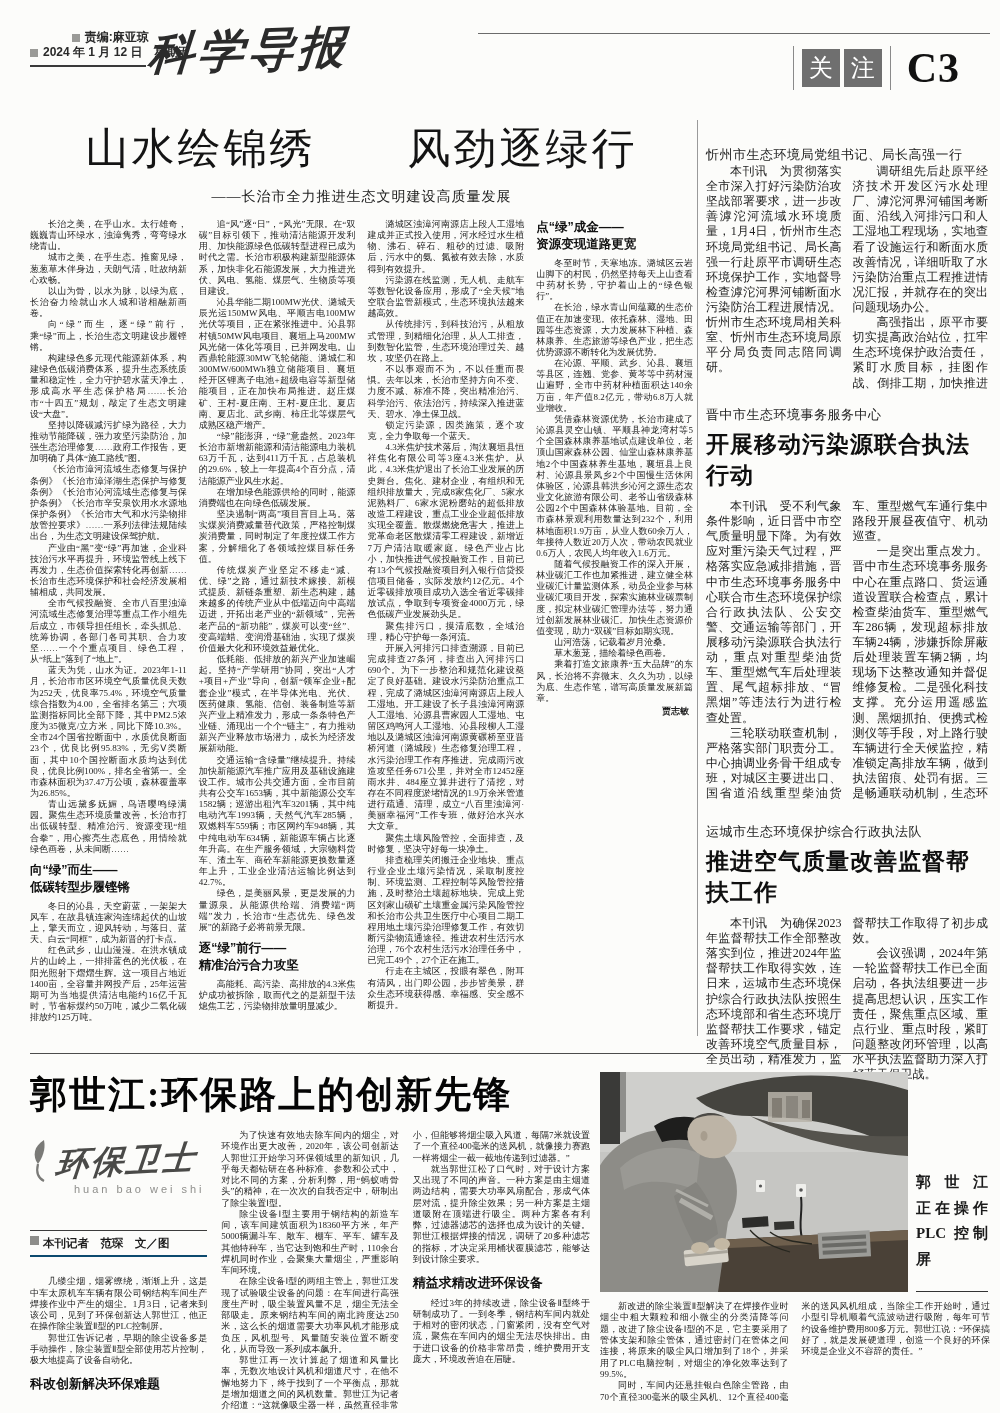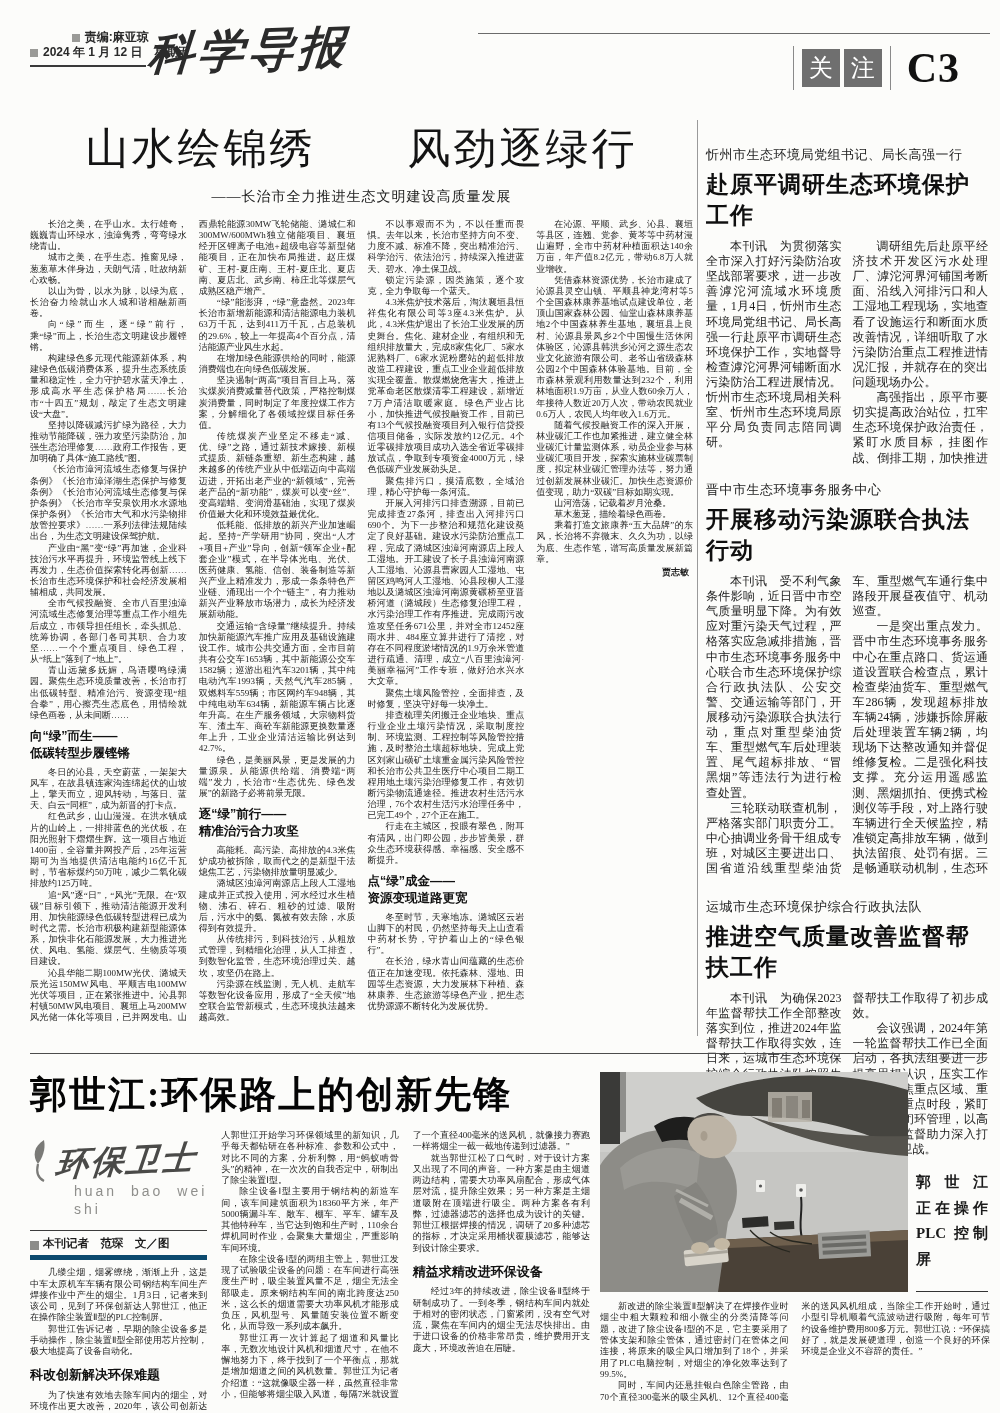--- a/index.html
+++ b/index.html
@@ -147,7 +147,6 @@
   <div class="right-col">
     <article class="r-article a1">
       <div class="kicker">忻州市生态环境局党组书记、局长高强一行</div>
-      <h2>赴原平调研生态环境保护工作</h2>
       <div class="art-body">
           <p>本刊讯　为贯彻落实全市深入打好污染防治攻坚战部署要求，进一步改善滹沱河流域水环境质量，1月4日，忻州市生态环境局党组书记、局长高强一行赴原平市调研生态环境保护工作，实地督导检查滹沱河界河铺断面水污染防治工程进展情况。忻州市生态环境局相关科室、忻州市生态环境局原平分局负责同志陪同调研。</p>
           <p>调研组先后赴原平经济技术开发区污水处理厂、滹沱河界河铺国考断面、沿线入河排污口和人工湿地工程现场，实地查看了设施运行和断面水质改善情况，详细听取了水污染防治重点工程推进情况汇报，并就存在的突出问题现场办公。</p>

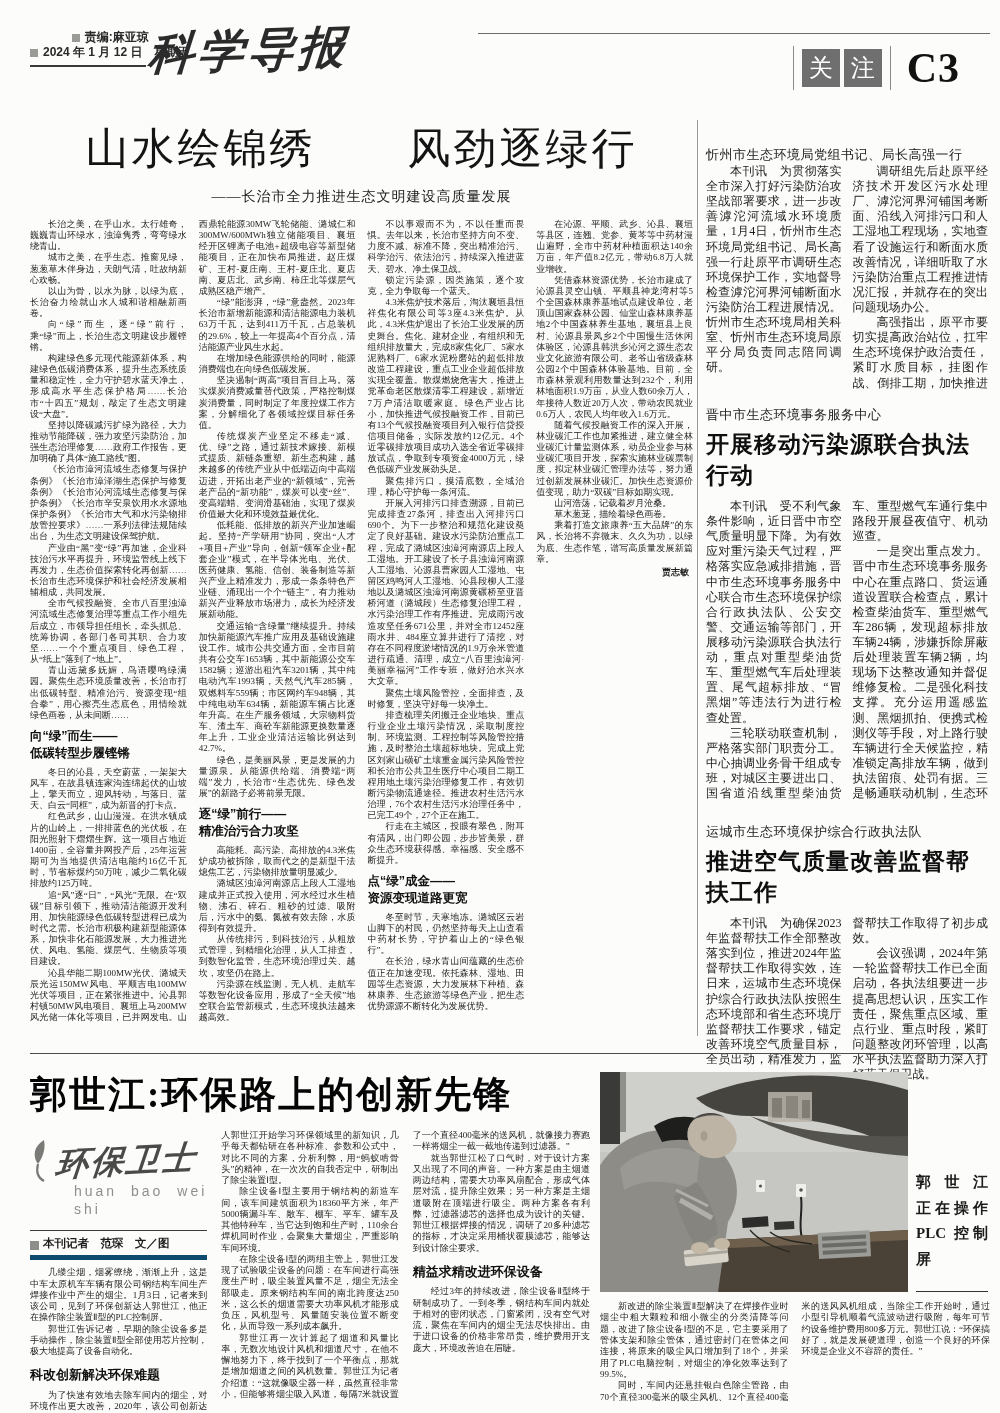--- a/index.html
+++ b/index.html
@@ -119,8 +119,8 @@
         <h3 class="flow-subhead">逐“绿”前行——<br>精准治污合力攻坚</h3>
         <p>高能耗、高污染、高排放的4.3米焦炉成功被拆除，取而代之的是新型干法熄焦工艺，污染物排放量明显减少。</p>
         <p>潞城区浊漳河南源店上段人工湿地建成并正式投入使用，河水经过水生植物、沸石、碎石、粗砂的过滤、吸附后，污水中的氨、氮被有效去除，水质得到有效提升。</p>
+        <p>污染源在线监测，无人机、走航车等数智化设备应用，形成了“全天候”地空联合监管新模式，生态环境执法越来越高效。</p>
         <p>从传统排污，到科技治污，从粗放式管理，到精细化治理，从人工排查，到数智化监管，生态环境治理过关、越坎，攻坚仍在路上。</p>
-        <p>污染源在线监测，无人机、走航车等数智化设备应用，形成了“全天候”地空联合监管新模式，生态环境执法越来越高效。</p>
         <p>不以事艰而不为，不以任重而畏惧。去年以来，长治市坚持方向不变、力度不减、标准不降，突出精准治污、科学治污、依法治污，持续深入推进蓝天、碧水、净土保卫战。</p>
         <p>锁定污染源，因类施策，逐个攻克，全力争取每一个蓝天。</p>
         <p>4.3米焦炉技术落后，淘汰襄垣县恒祥焦化有限公司等3座4.3米焦炉。从此，4.3米焦炉退出了长治工业发展的历史舞台。焦化、建材企业，有组织和无组织排放量大，完成8家焦化厂、5家水泥熟料厂、6家水泥粉磨站的超低排放改造工程建设，重点工业企业超低排放实现全覆盖。散煤燃烧危害大，推进上党革命老区散煤清零工程建设，新增近7万户清洁取暖家庭。绿色产业占比小，加快推进气候投融资工作，目前已有13个气候投融资项目列入银行信贷授信项目储备，实际发放约12亿元。4个近零碳排放项目成功入选全省近零碳排放试点，争取到专项资金4000万元，绿色低碳产业发展劲头足。</p>

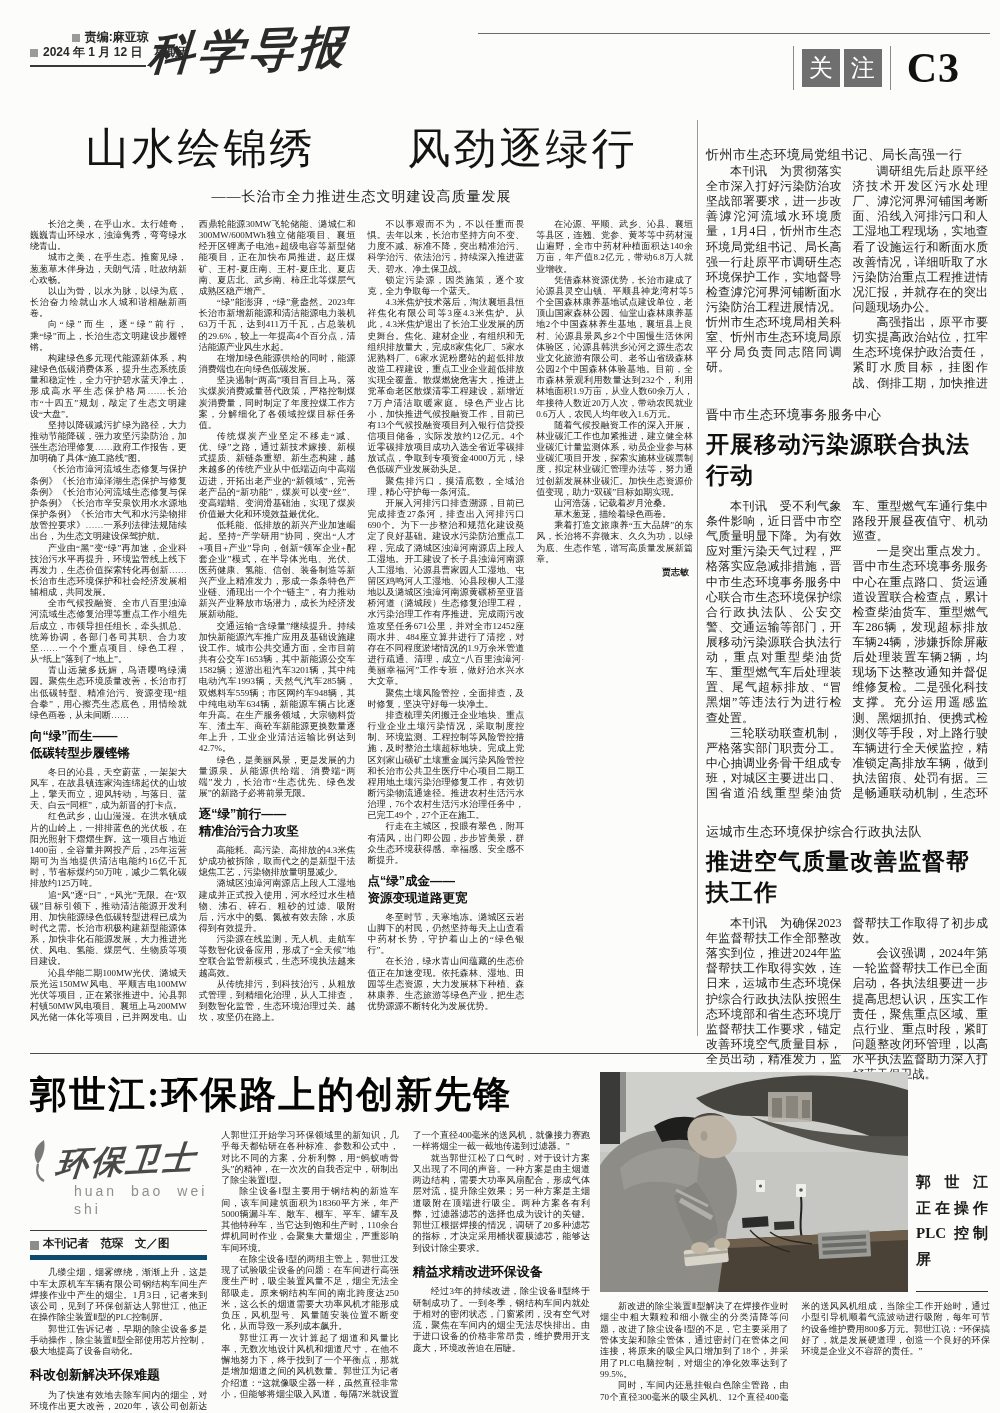--- a/index.html
+++ b/index.html
@@ -103,6 +103,7 @@
         <p>《长治市漳河流域生态修复与保护条例》《长治市漳泽湖生态保护与修复条例》《长治市沁河流域生态修复与保护条例》《长治市辛安泉饮用水水源地保护条例》《长治市大气和水污染物排放管控要求》……一系列法律法规陆续出台，为生态文明建设保驾护航。</p>
         <p>产业由“黑”变“绿”再加速，企业科技治污水平再提升，环境监管线上线下再发力，生态价值探索转化再创新……长治市生态环境保护和社会经济发展相辅相成，共同发展。</p>
         <p>全市气候投融资、全市八百里浊漳河流域生态修复治理等重点工作小组先后成立，市领导担任组长，牵头抓总、统筹协调，各部门各司其职、合力攻坚……一个个重点项目、绿色工程，从“纸上”落到了“地上”。</p>
+        <p>蓝天为凭，山水为证。2023年1-11月，长治市市区环境空气质量优良天数为252天，优良率75.4%，环境空气质量综合指数为4.00，全省排名第三；六项监测指标同比全部下降，其中PM2.5浓度为35微克/立方米，同比下降10.3%。全市24个国省控断面中，水质优良断面23个，优良比例95.83%，无劣Ⅴ类断面，其中10个国控断面水质均达到优良，优良比例100%，排名全省第一。全市森林面积为37.47万公顷，森林覆盖率为26.85%。</p>
         <p>青山远黛多妩媚，鸟语嘤鸣绿满园。聚焦生态环境质量改善，长治市打出低碳转型、精准治污、资源变现“组合拳”，用心擦亮生态底色，用情绘就绿色画卷，从未间断……</p>
         <h3 class="flow-subhead">向“绿”而生——<br>低碳转型步履铿锵</h3>
         <p>冬日的沁县，天空蔚蓝，一架架大风车，在故县镇连家沟连绵起伏的山坡上，擎天而立，迎风转动，与落日、蓝天、白云“同框”，成为新晋的打卡点。</p>

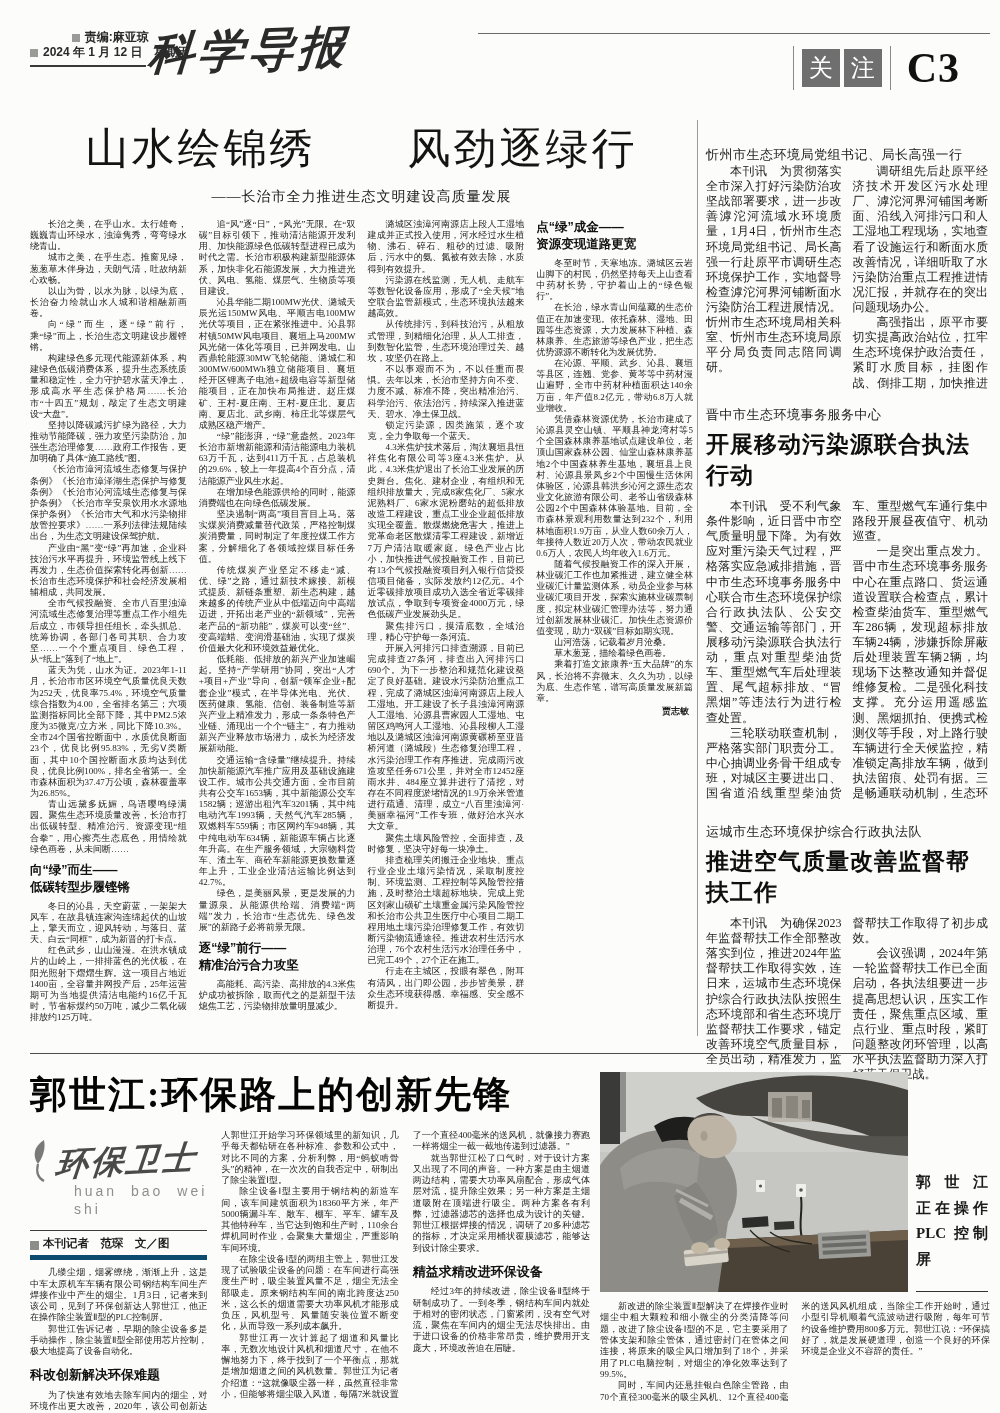--- a/index.html
+++ b/index.html
@@ -48,7 +48,7 @@
   .logo-block{break-inside:avoid;height:96px;position:relative;}
   .logo-text{font-size:33px;font-weight:bold;font-style:italic;color:#4a4a48;letter-spacing:2px;
              transform:skewX(-8deg) rotate(-3deg);display:inline-block;margin:10px 0 0 26px;font-family:"DejaVu Serif",serif;}
-  .logo-pinyin{color:#8f8f8c;font-size:14px;letter-spacing:3px;margin:2px 0 0 44px;font-family:"Liberation Sans",sans-serif;}
+  .logo-pinyin{color:#8f8f8c;font-size:11px;letter-spacing:3px;margin:2px 0 0 44px;font-family:"Liberation Sans",sans-serif;}
   .logo-leaf{position:absolute;left:0;top:8px;}
   .b-byline{break-inside:avoid;border-top:1.5px solid #3c3c3c;border-bottom:5px solid #0c4a6e;
             padding:5px 0;margin:4px 0 7px 0;font-size:11.5px;font-weight:bold;

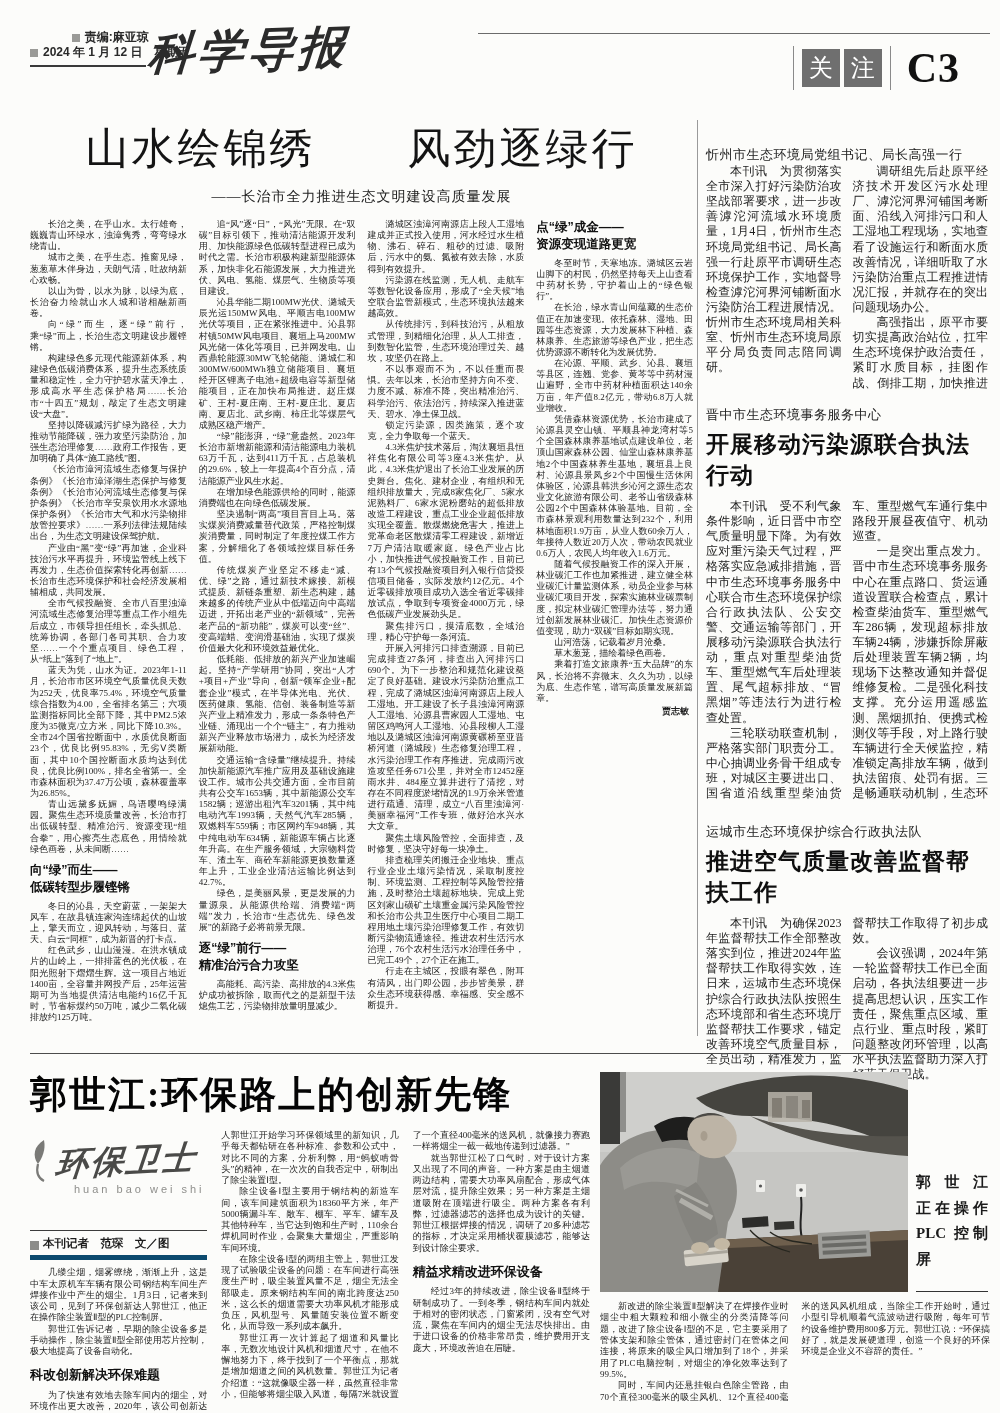--- a/index.html
+++ b/index.html
@@ -50,9 +50,9 @@
              transform:skewX(-8deg) rotate(-3deg);display:inline-block;margin:10px 0 0 26px;font-family:"DejaVu Serif",serif;}
   .logo-pinyin{color:#8f8f8c;font-size:11px;letter-spacing:3px;margin:2px 0 0 44px;font-family:"Liberation Sans",sans-serif;}
   .logo-leaf{position:absolute;left:0;top:8px;}
-  .b-byline{break-inside:avoid;border-top:1.5px solid #3c3c3c;border-bottom:5px solid #0c4a6e;
-            padding:5px 0;margin:4px 0 7px 0;font-size:11.5px;font-weight:bold;
-            font-family:"Liberation Sans",sans-serif;display:flex;align-items:flex-end;}
+  .b-byline{break-inside:avoid;border-top:1.5px solid #3c3c3c;border-bottom:2px solid #0c4a6e;
+            padding:5px 0;margin:4px 0 19px 0;font-size:11.5px;font-weight:bold;
+            font-family:"Liberation Sans",sans-serif;display:flex;align-items:flex-start;}
   .b-byline .sq{width:9px;height:9px;background:#8d8d8a;margin-right:4px;display:inline-block;}
   .b-flow .flow-subhead{font-size:13px;margin:9px 0 6px 0;}
   .bottom-right{position:absolute;left:600px;top:1072px;width:390px;}

